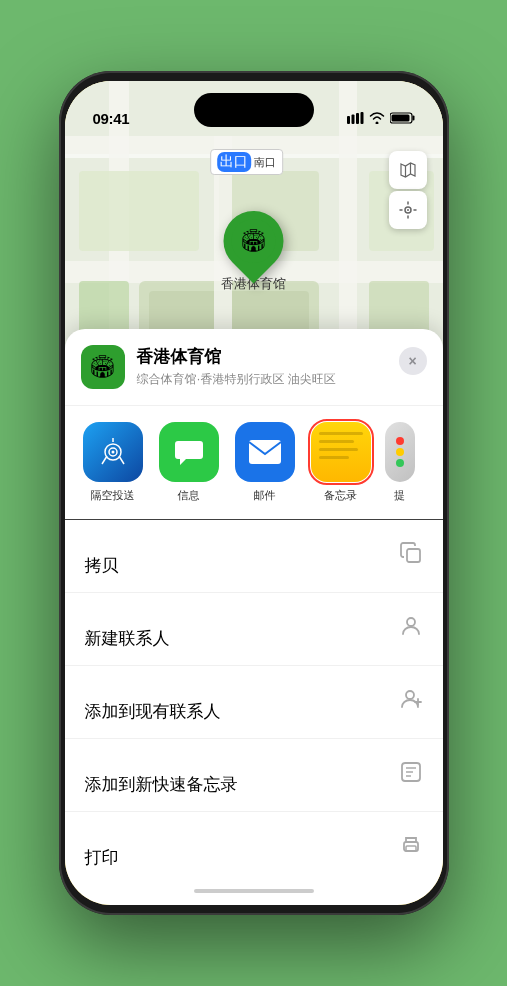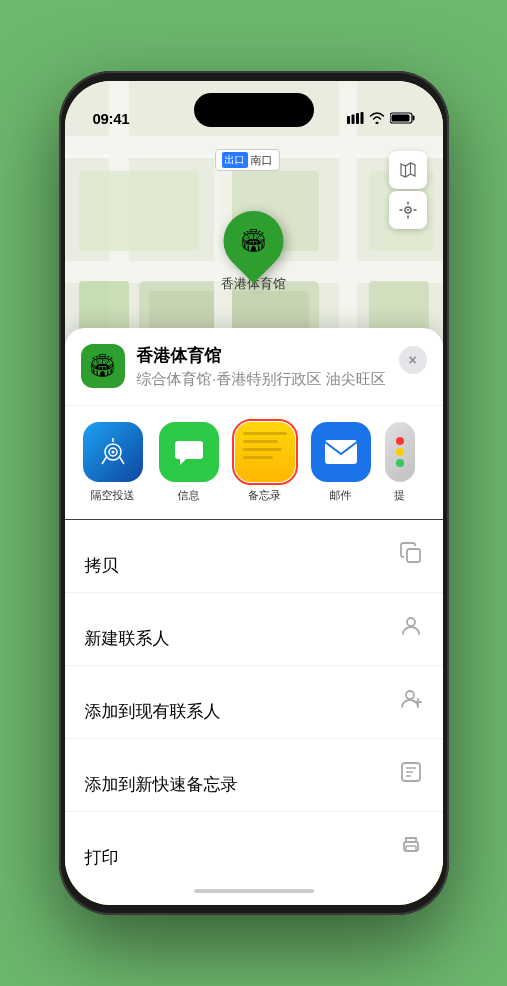--- a/index.html
+++ b/index.html
@@ -158,9 +158,9 @@
     .map-label-badge {
       background: #2979ff;
       color: white;
-      font-size: 10px;
+      font-size: 14px;
       padding: 1px 3px;
-      border-radius: 2px;
+      border-radius: 7px;
       text-align: center;
     }
     

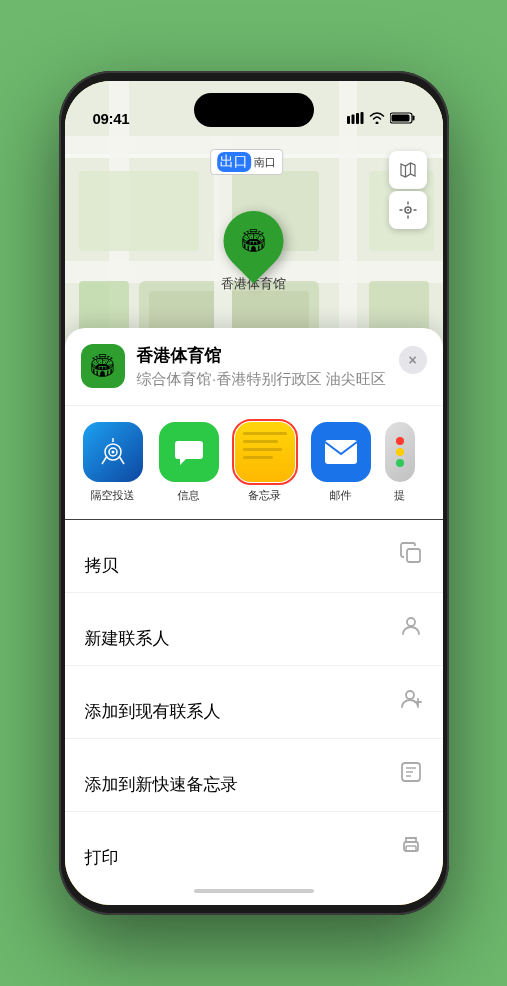--- a/index.html
+++ b/index.html
@@ -202,7 +202,7 @@
       color: #000;
     }
     .location-subtitle {
-      font-size: 15px;
+      font-size: 12px;
       color: #888;
       margin-top: 3px;
     }

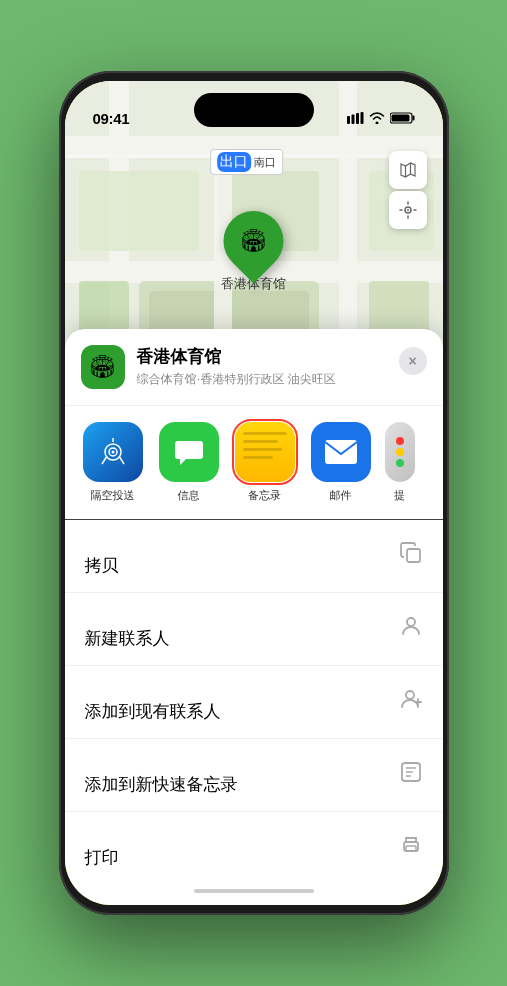--- a/index.html
+++ b/index.html
@@ -478,6 +478,16 @@
           <span class="share-label">信息</span>
         </div>
 
+        <div class="share-item">
+          <div class="share-icon mail">
+            <svg width="36" height="28" viewBox="0 0 36 28">
+                <rect x="2" y="2" width="32" height="24" rx="3" fill="white"></rect>
+                <path d="M2 4 L18 16 L34 4" stroke="#1a73e8" stroke-width="2" fill="none"></path>
+              </svg>
+          </div>
+          <span class="share-label">邮件</span>
+        </div>
+
         <div class="share-item selected-item">
           <div class="share-icon notes">
             <div class="notes-lines">
@@ -490,16 +500,6 @@
           <span class="share-label">备忘录</span>
         </div>
 
-        <div class="share-item">
-          <div class="share-icon mail">
-            <svg width="36" height="28" viewBox="0 0 36 28">
-                <rect x="2" y="2" width="32" height="24" rx="3" fill="white"></rect>
-                <path d="M2 4 L18 16 L34 4" stroke="#1a73e8" stroke-width="2" fill="none"></path>
-              </svg>
-          </div>
-          <span class="share-label">邮件</span>
-        </div>
-
         <div class="share-item partial-share-item">
           <div class="share-icon more" style="width:30px;border-radius:16px;overflow:hidden;">
             <div class="side-dots">

